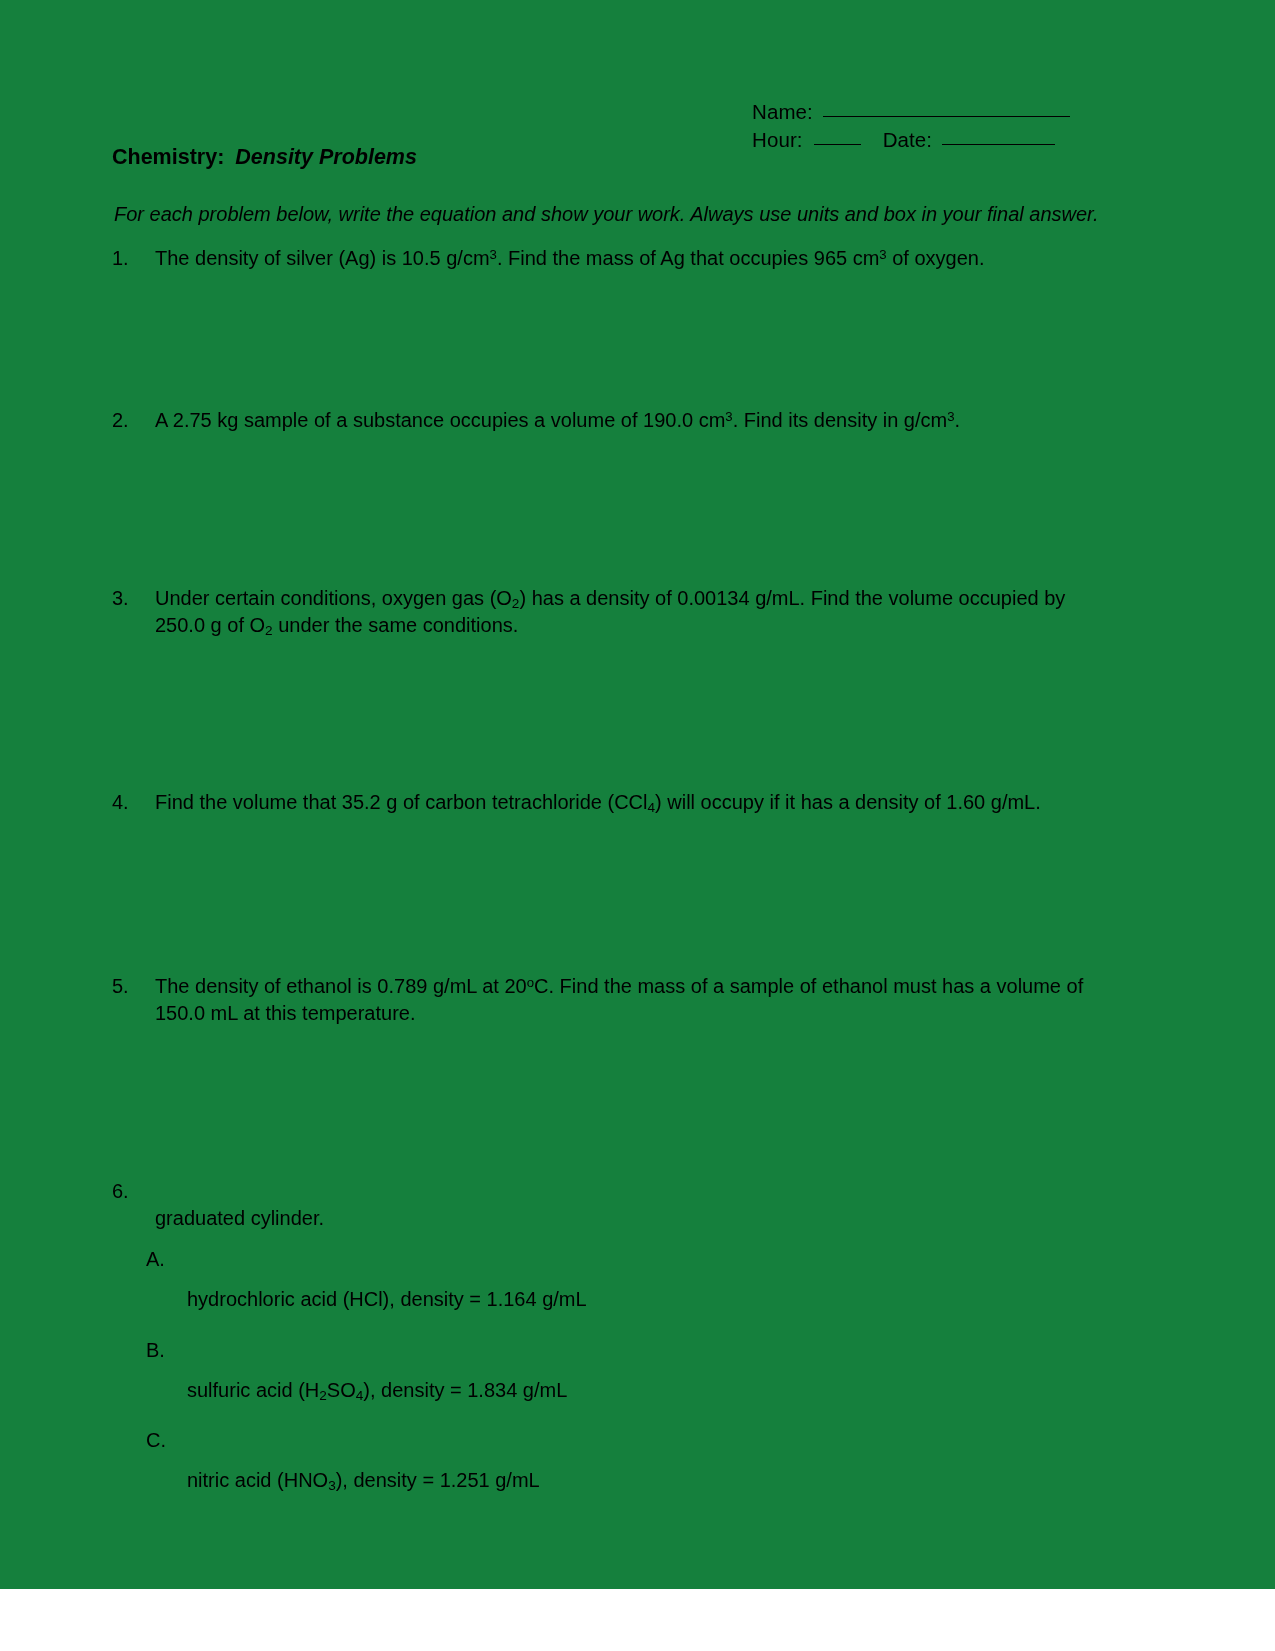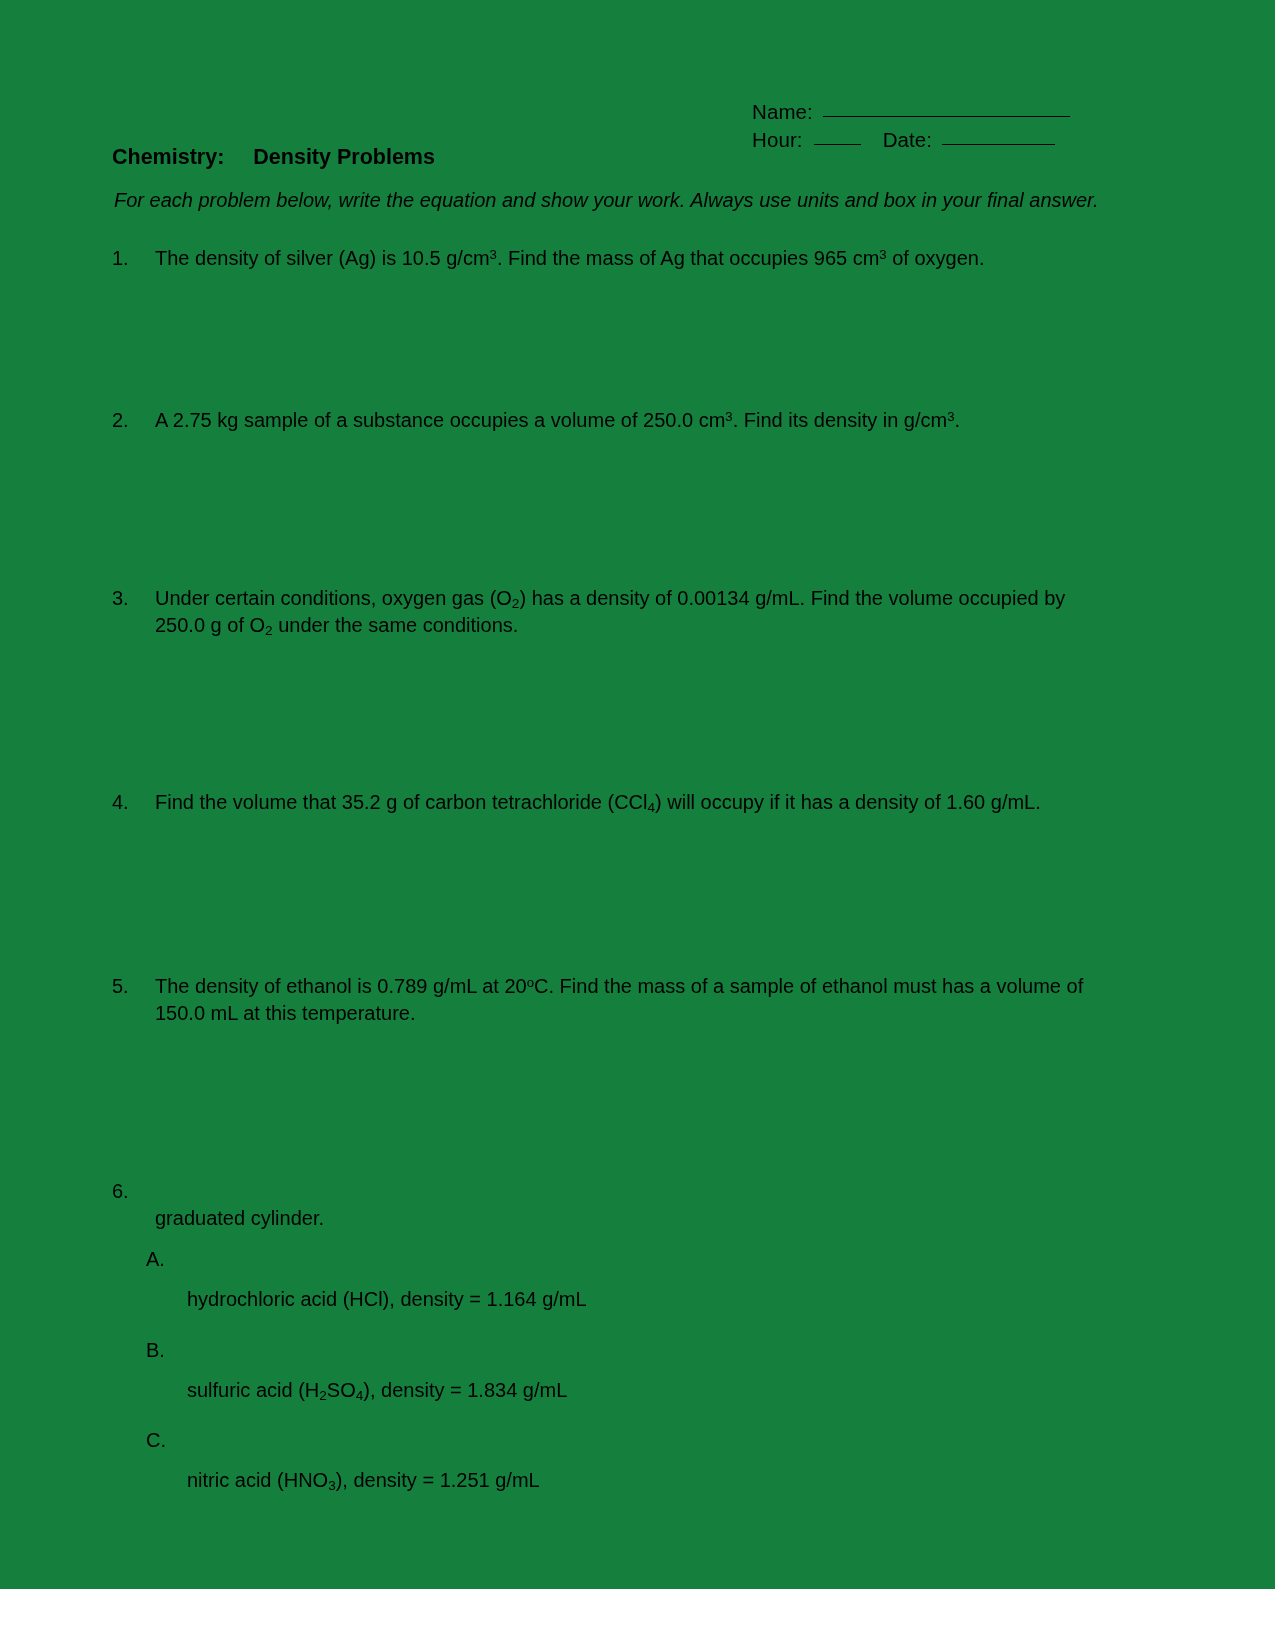--- a/index.html
+++ b/index.html
@@ -61,7 +61,8 @@
   }
   .title .subject { font-style: normal; }
   .title .topic {
-    margin-left: 29px;
+    font-style: italic;
+    margin-left: 11px;
   }
 
   

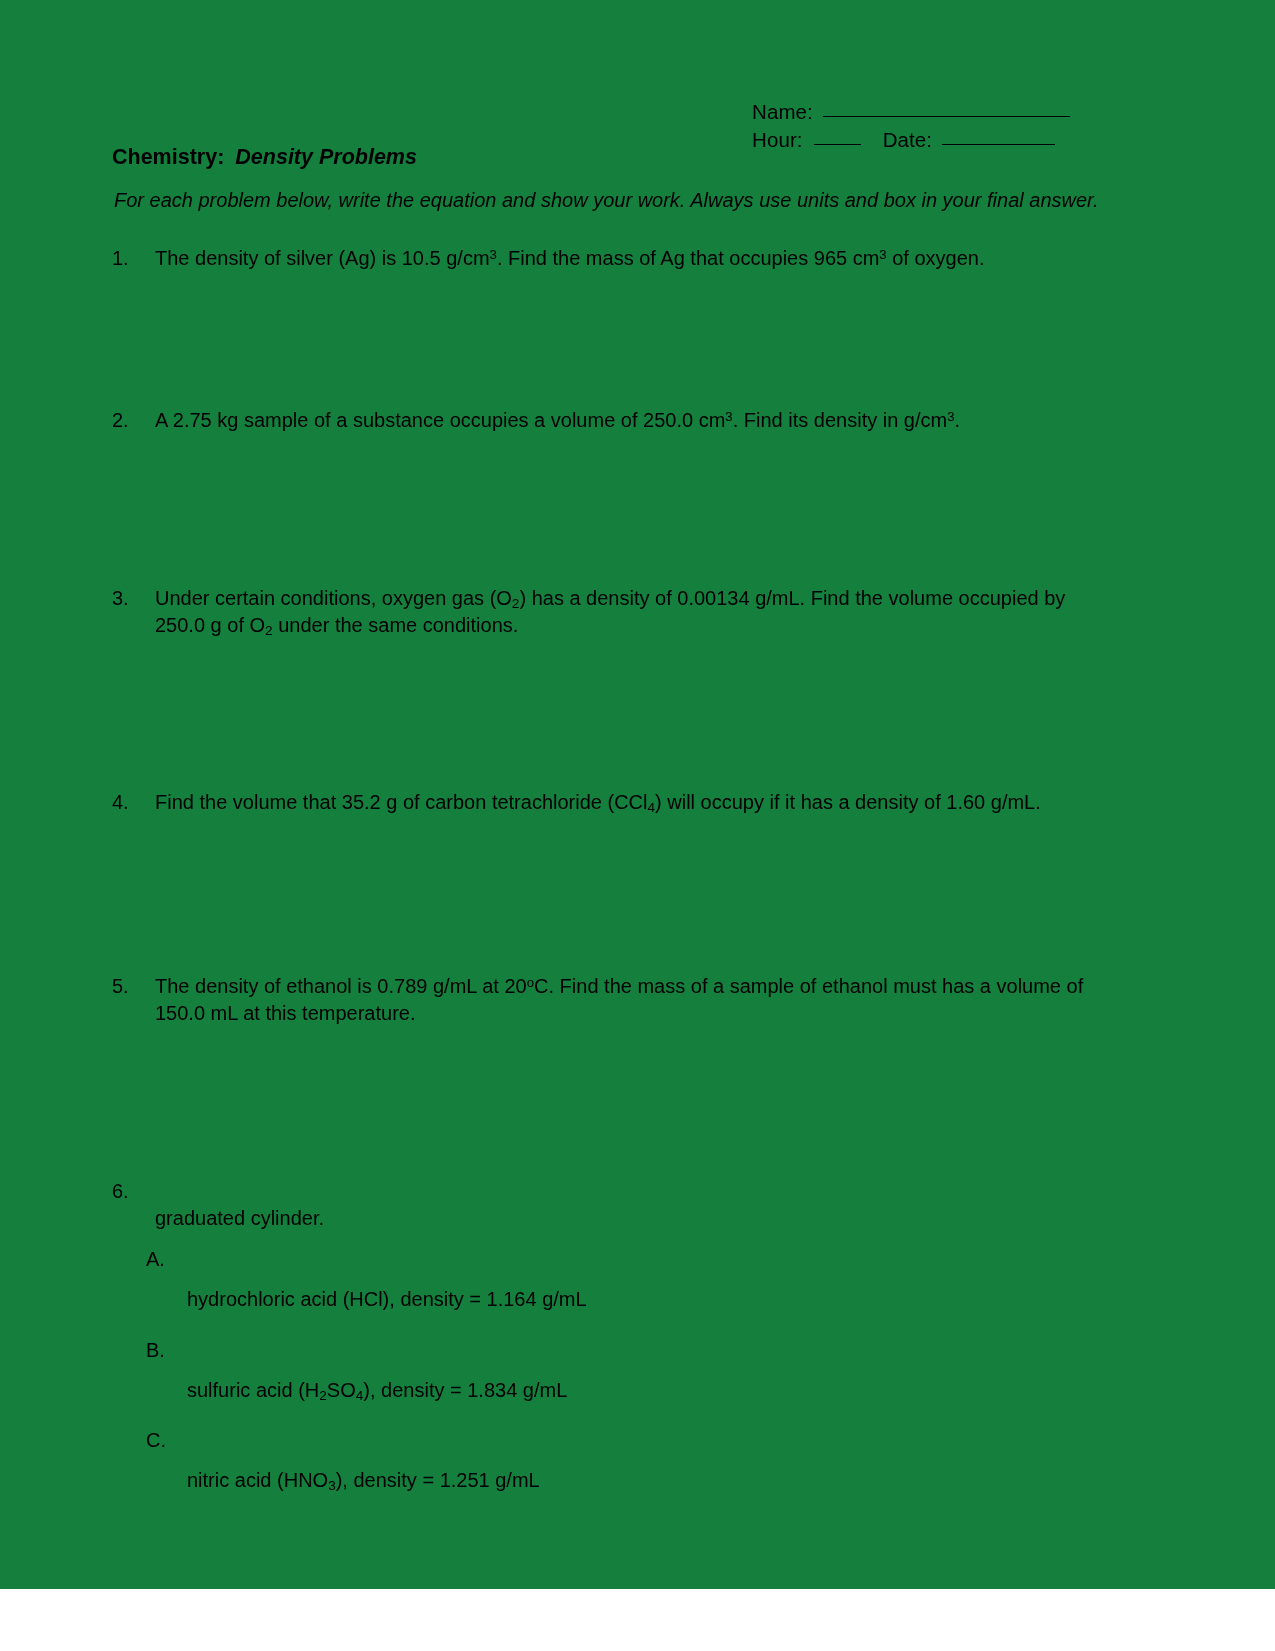--- a/index.html
+++ b/index.html
@@ -69,7 +69,7 @@
   .instructions {
     position: absolute;
     left: 114px;
-    top: 187px;
+    top: 201px;
     width: 1010px;
     font-size: 20px;
     font-style: italic;

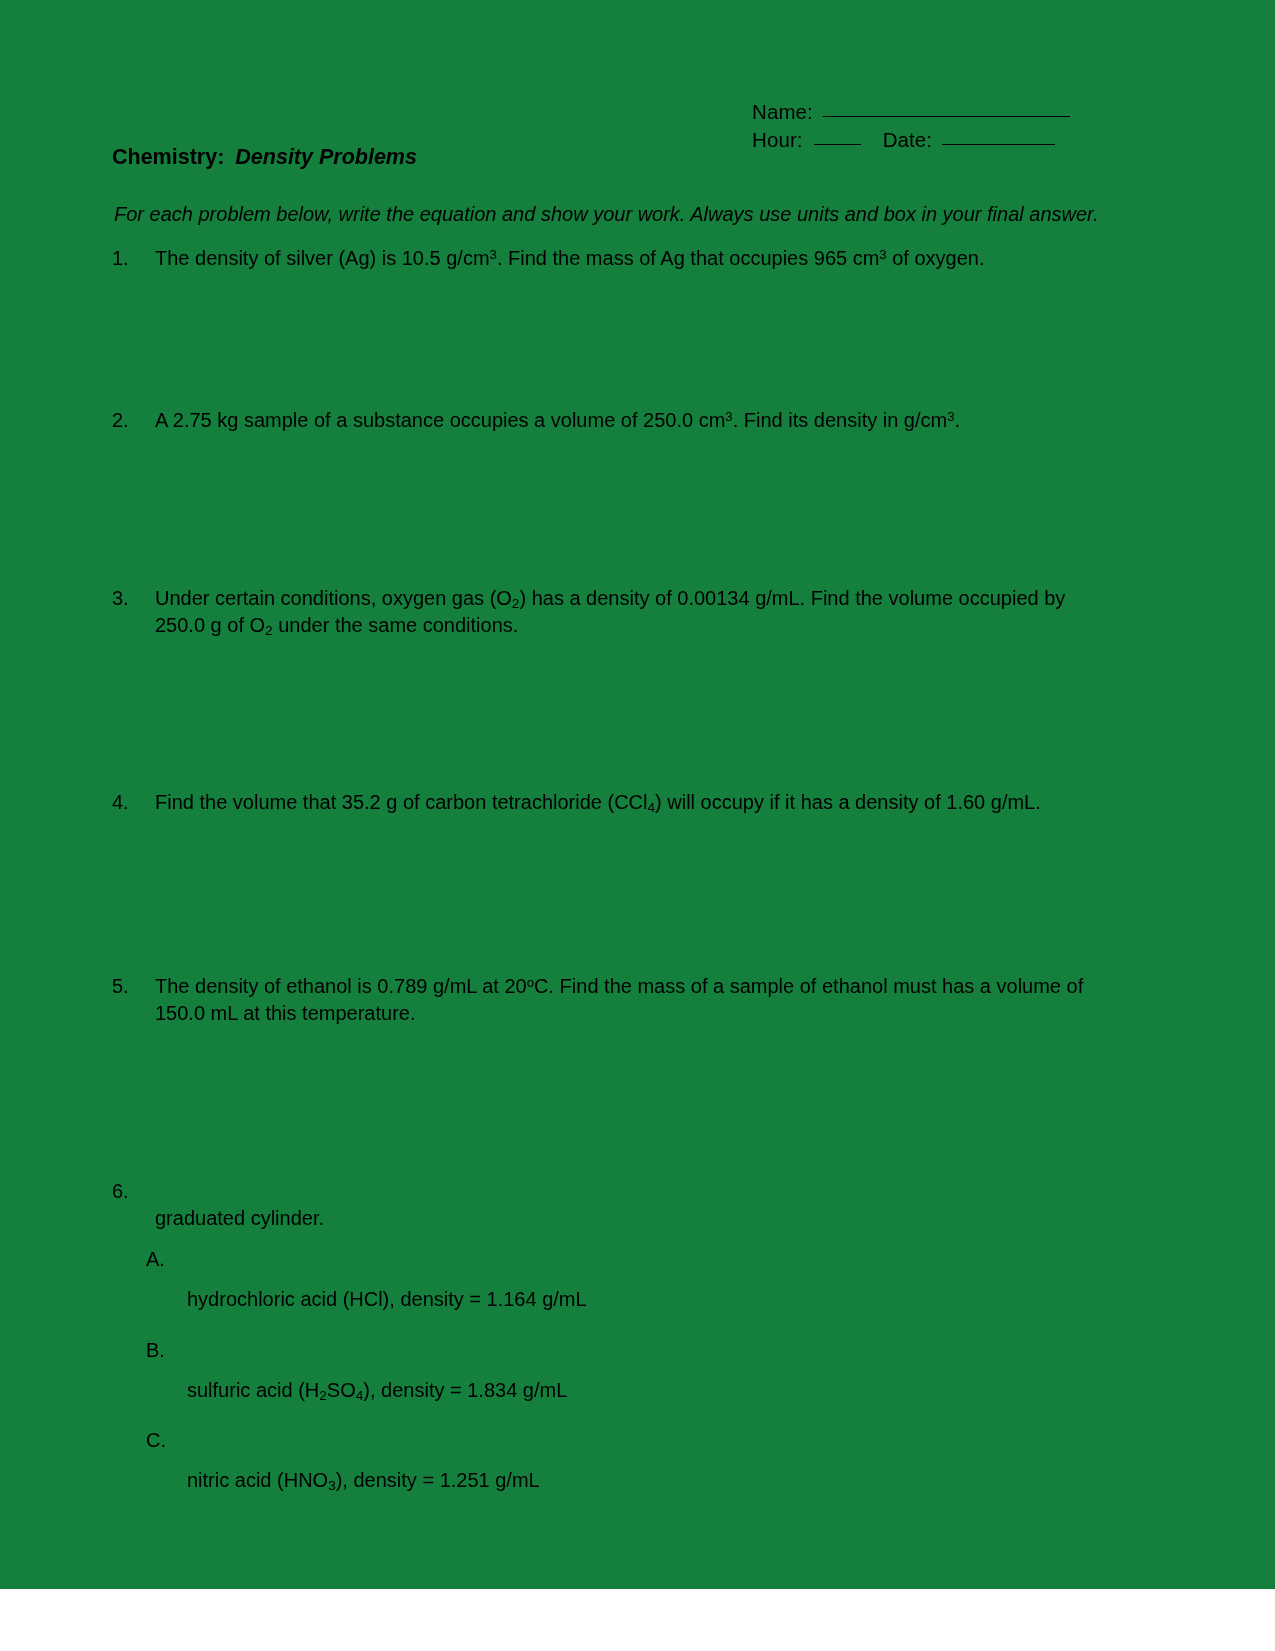--- a/index.html
+++ b/index.html
@@ -162,7 +162,7 @@
 
   <div class="problem p2">
     <span class="num">2.</span>
-    <span class="body"><span>A 2.75 kg sample of a substance occupies a volume of 250.0 cm</span><sup>3</sup><span>.  Find its density in g/cm</span><sup>3</sup><span>.</span></span>
+    <span class="body"><span>A 2.75 kg sample of a substance occupies a volume of 190.0 cm</span><sup>3</sup><span>.  Find its density in g/cm</span><sup>3</sup><span>.</span></span>
   </div>
 
   <div class="problem p3">

